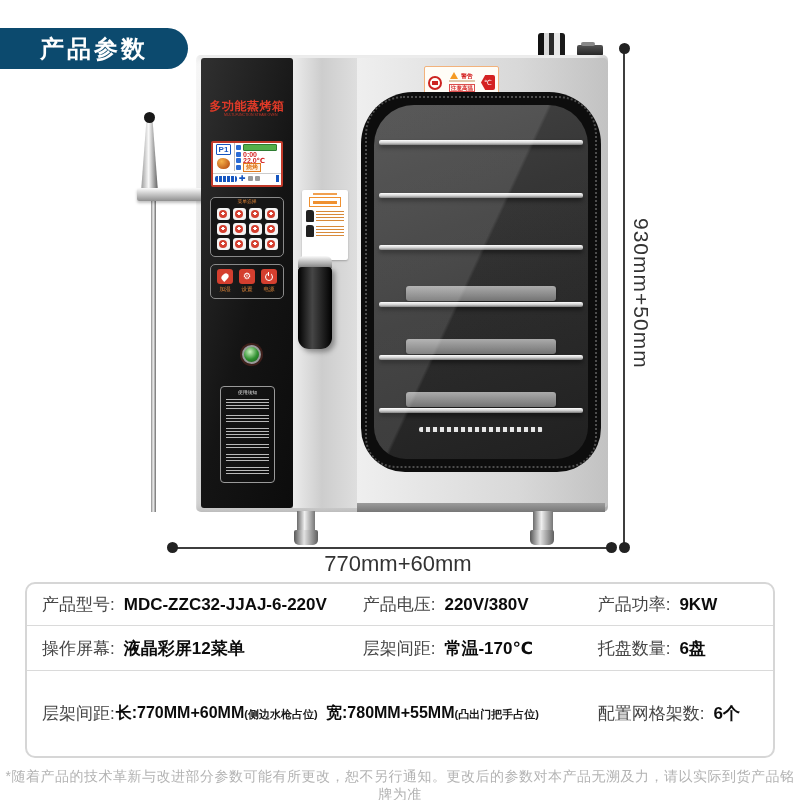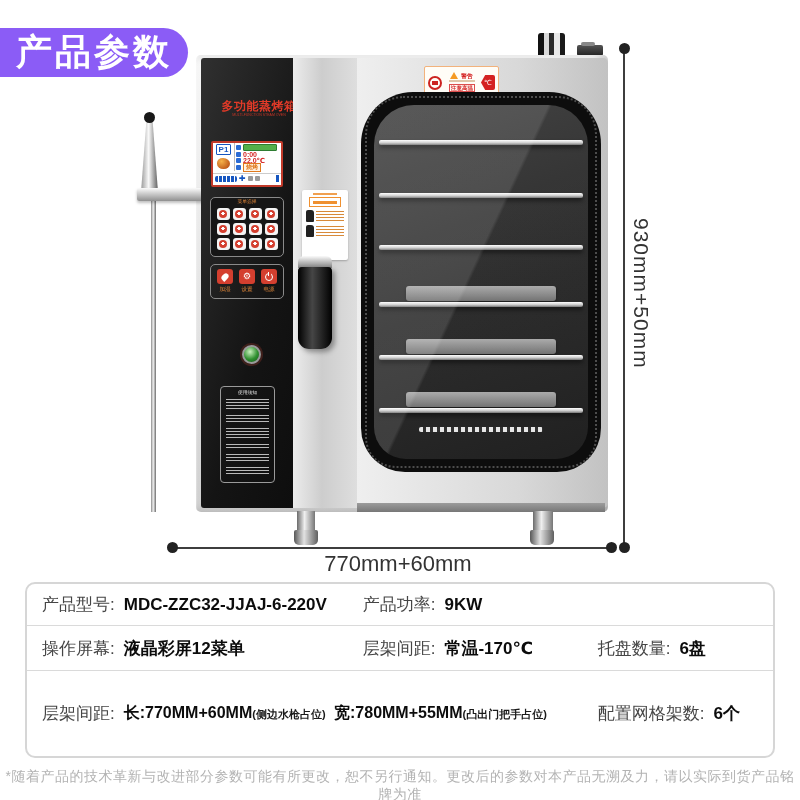--- a/index.html
+++ b/index.html
@@ -7,8 +7,8 @@
   .stage{position:relative;width:800px;height:800px;background:#fff;overflow:hidden;}
 
   
-  .badge{position:absolute;left:0;top:28px;width:188px;height:49px;background:#8b5cf6;
-    border-radius:0 27px 27px 0;color:#fff;font-size:36px;font-weight:bold;letter-spacing:3px;
+  .badge{position:absolute;left:0;top:28px;width:188px;height:41px;background:#0c4a6e;
+    border-radius:0 27px 27px 0;color:#fff;font-size:24px;font-weight:bold;letter-spacing:3px;
     display:flex;align-items:center;justify-content:center;}
 
   

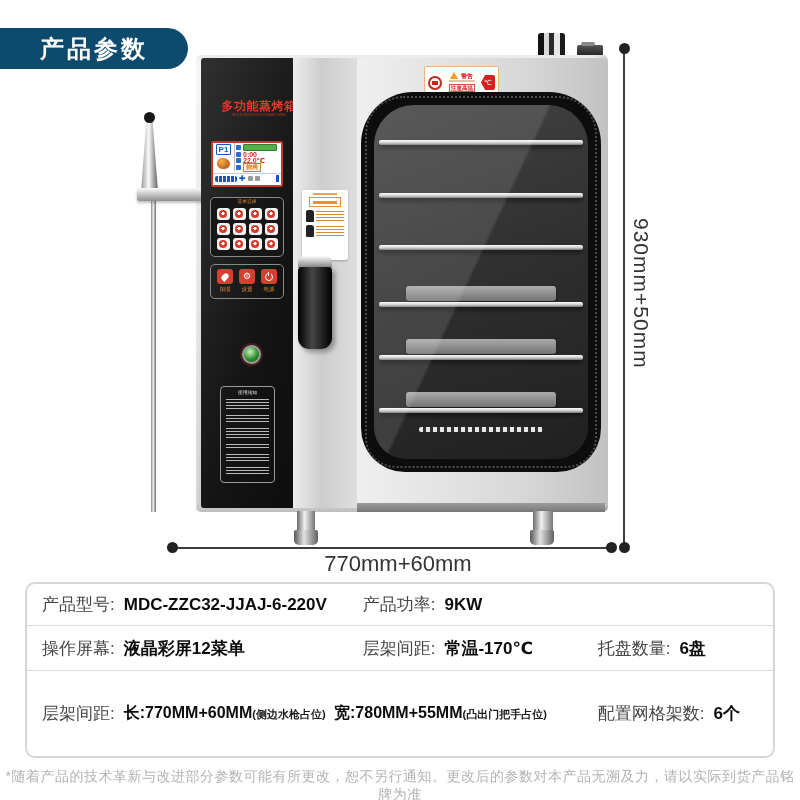--- a/index.html
+++ b/index.html
@@ -31,7 +31,7 @@
 
   
   .panel{position:absolute;left:201px;top:58px;width:92px;height:450px;border-radius:3px;
-    background:linear-gradient(105deg,#303030,#141414 55%,#0c0c0c);padding-left:24px;}
+    background:linear-gradient(105deg,#303030,#141414 55%,#0c0c0c);}
   .panel-title{position:absolute;left:0;top:40px;width:100%;text-align:center;color:#e23a28;font-weight:bold;font-size:12px;letter-spacing:.5px;}
   .panel-sub{position:absolute;left:0;top:55px;width:100%;text-align:center;color:#c23526;font-size:7px;transform:scale(.5);transform-origin:center top;white-space:nowrap;}
 

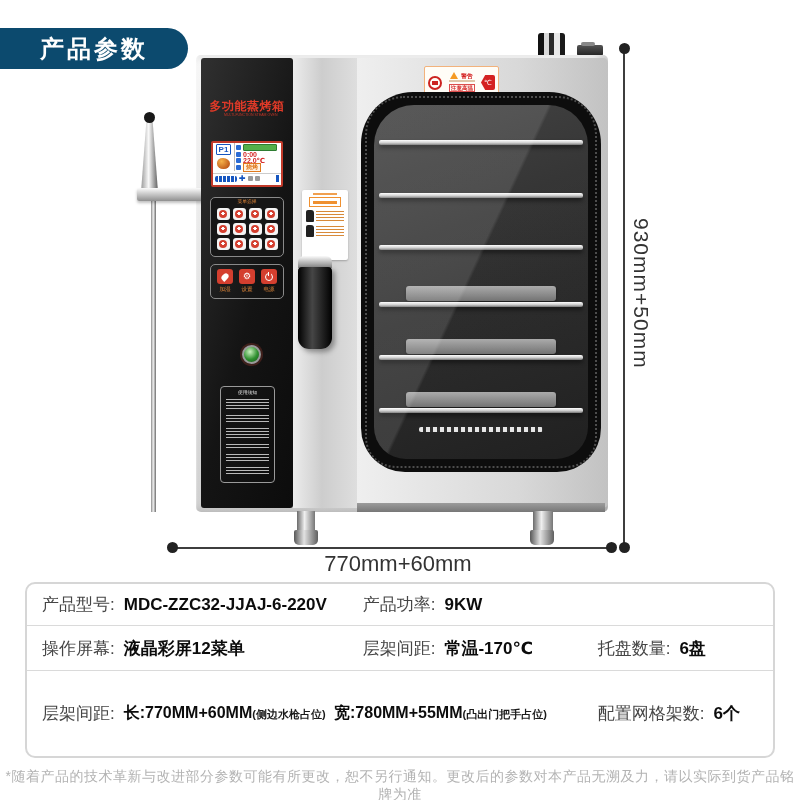--- a/index.html
+++ b/index.html
@@ -333,6 +333,10 @@
           <span class="lbl">产品型号:</span>
           <span class="val">MDC-ZZC32-JJAJ-6-220V</span>
         </div>
+      <div class="cell c2">
+          <span class="lbl">产品电压:</span>
+          <span class="val">220V/380V</span>
+        </div>
       <div class="cell c3">
           <span class="lbl">产品功率:</span>
           <span class="val">9KW</span>

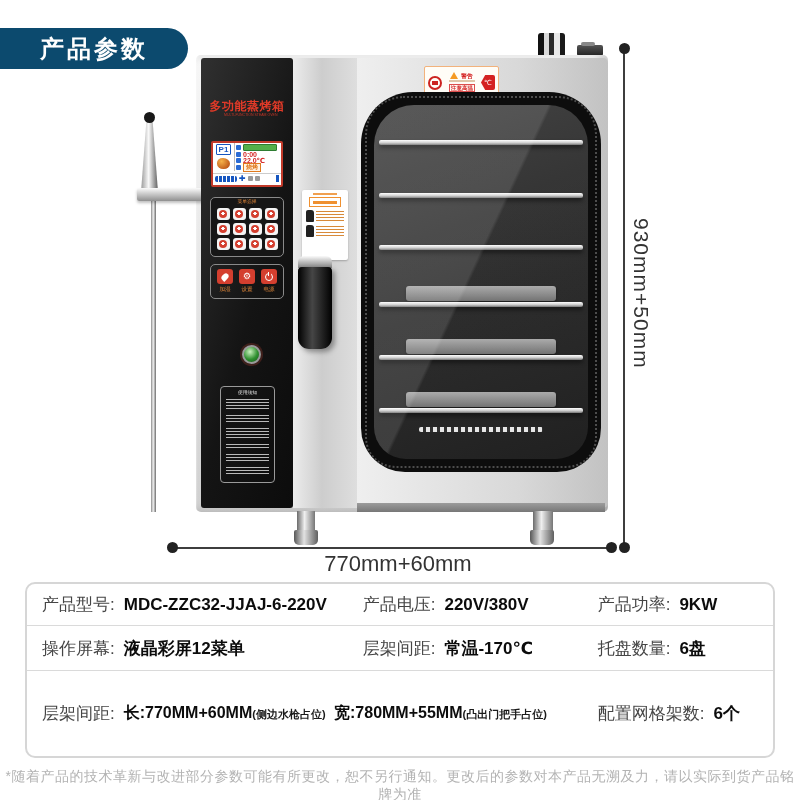--- a/index.html
+++ b/index.html
@@ -149,7 +149,7 @@
   .lbl{font-size:17px;color:#454545;white-space:nowrap;}
   .val{font-size:17px;font-weight:bold;color:#0c0c0c;margin-left:9px;white-space:nowrap;}
   .c12{width:76.5%;padding-left:15px;display:flex;align-items:center;}
-  .dims{margin-left:9px;line-height:21px;}
+  .dims{margin-left:1px;line-height:21px;}
   .dv{font-size:16px;font-weight:bold;color:#0c0c0c;}
   .dn{font-size:11px;font-weight:bold;color:#1a1a1a;}
   .dv + .dn{margin-right:4px;}

